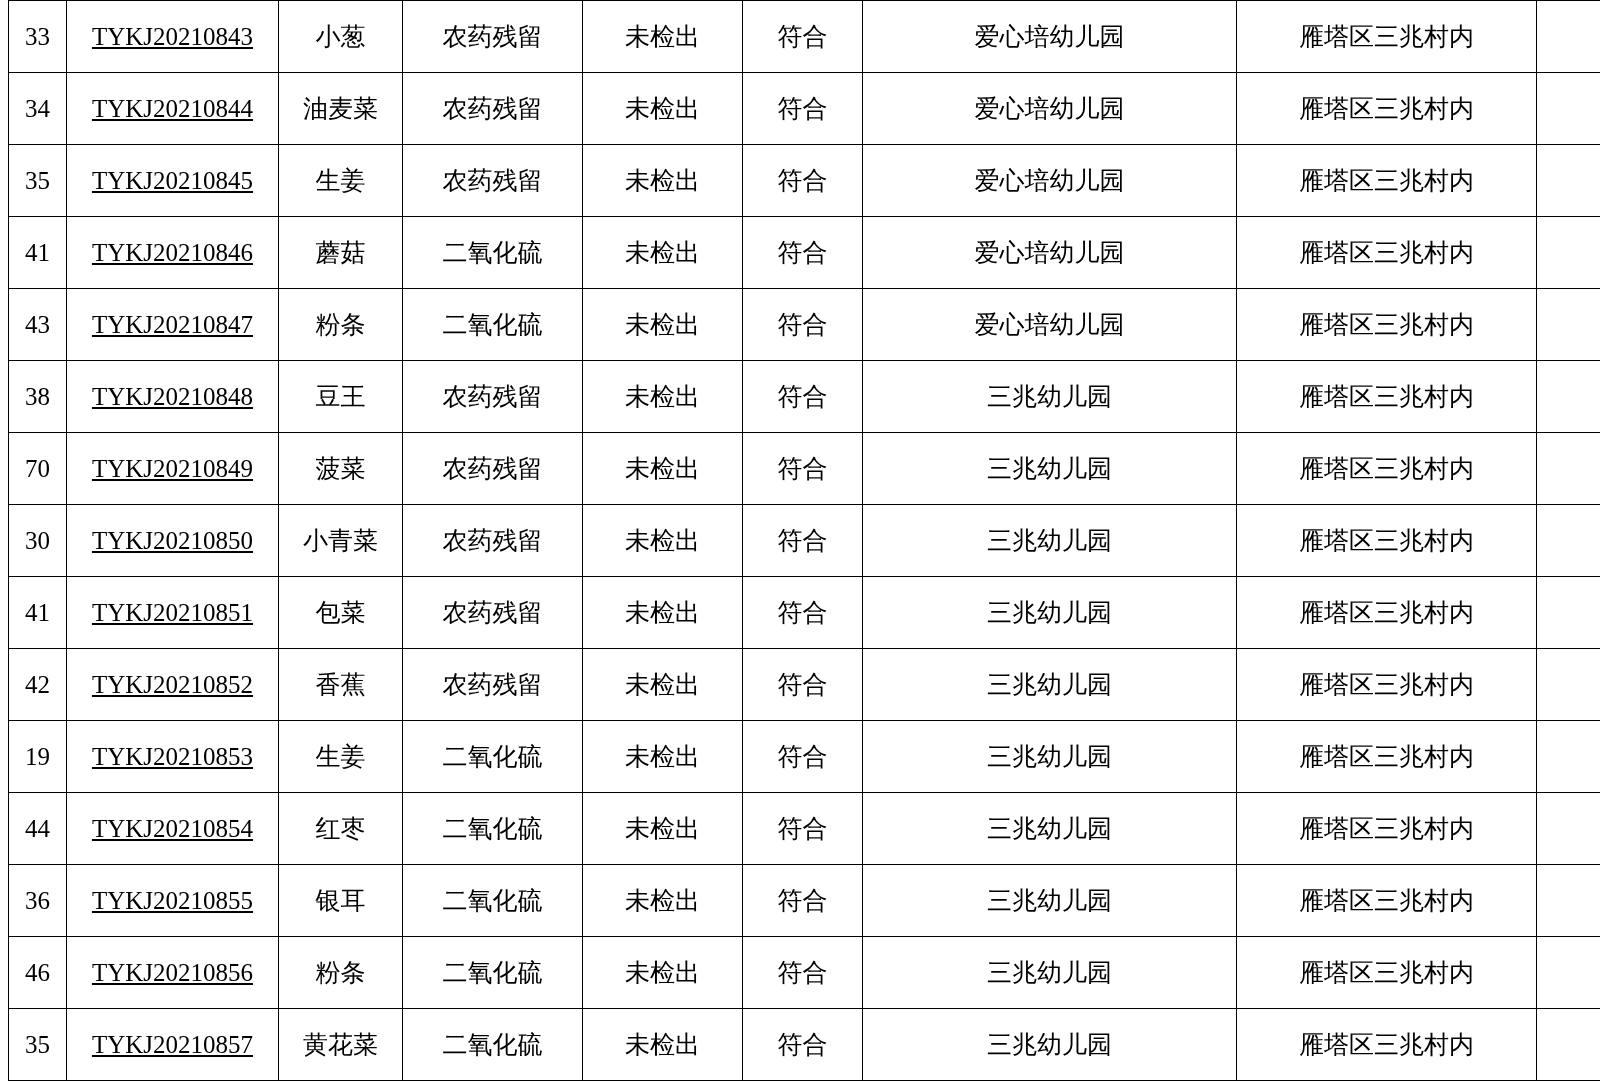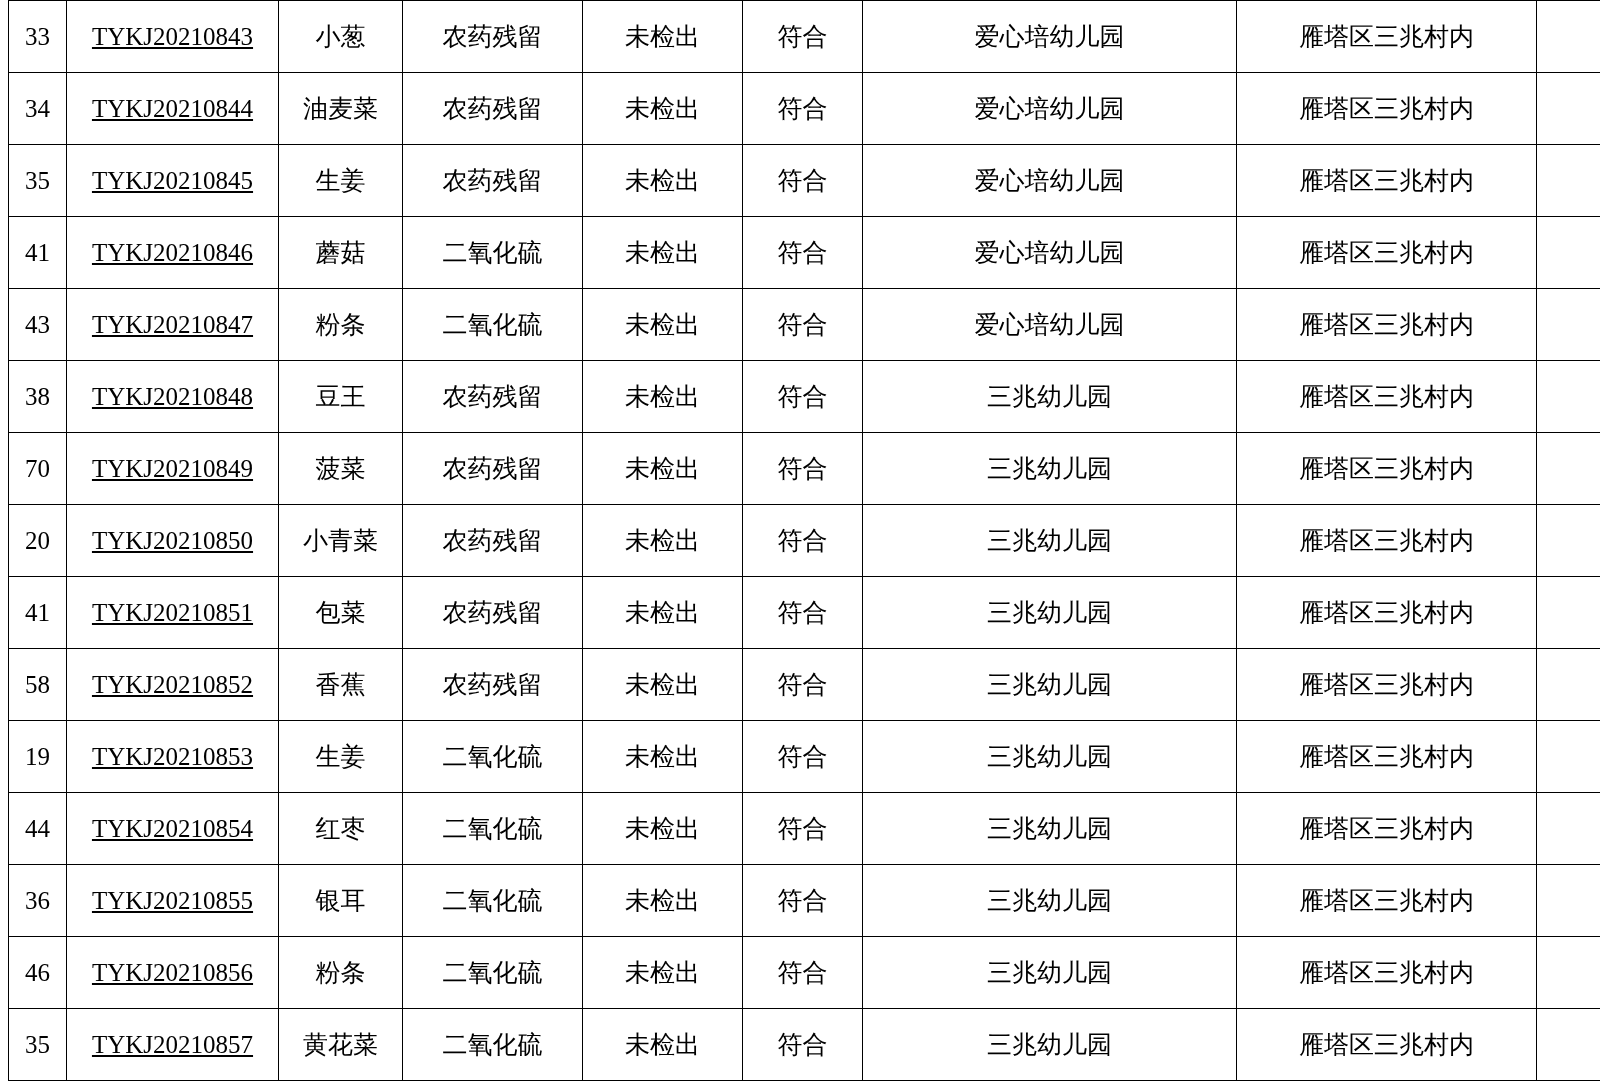--- a/index.html
+++ b/index.html
@@ -161,7 +161,7 @@
           <td class="remark"></td>
         </tr>
         <tr>
-          <td class="num">20</td>
+          <td class="num">30</td>
           <td class="code">TYKJ20210850</td>
           <td class="cn">小青菜</td>
           <td class="cn">农药残留</td>

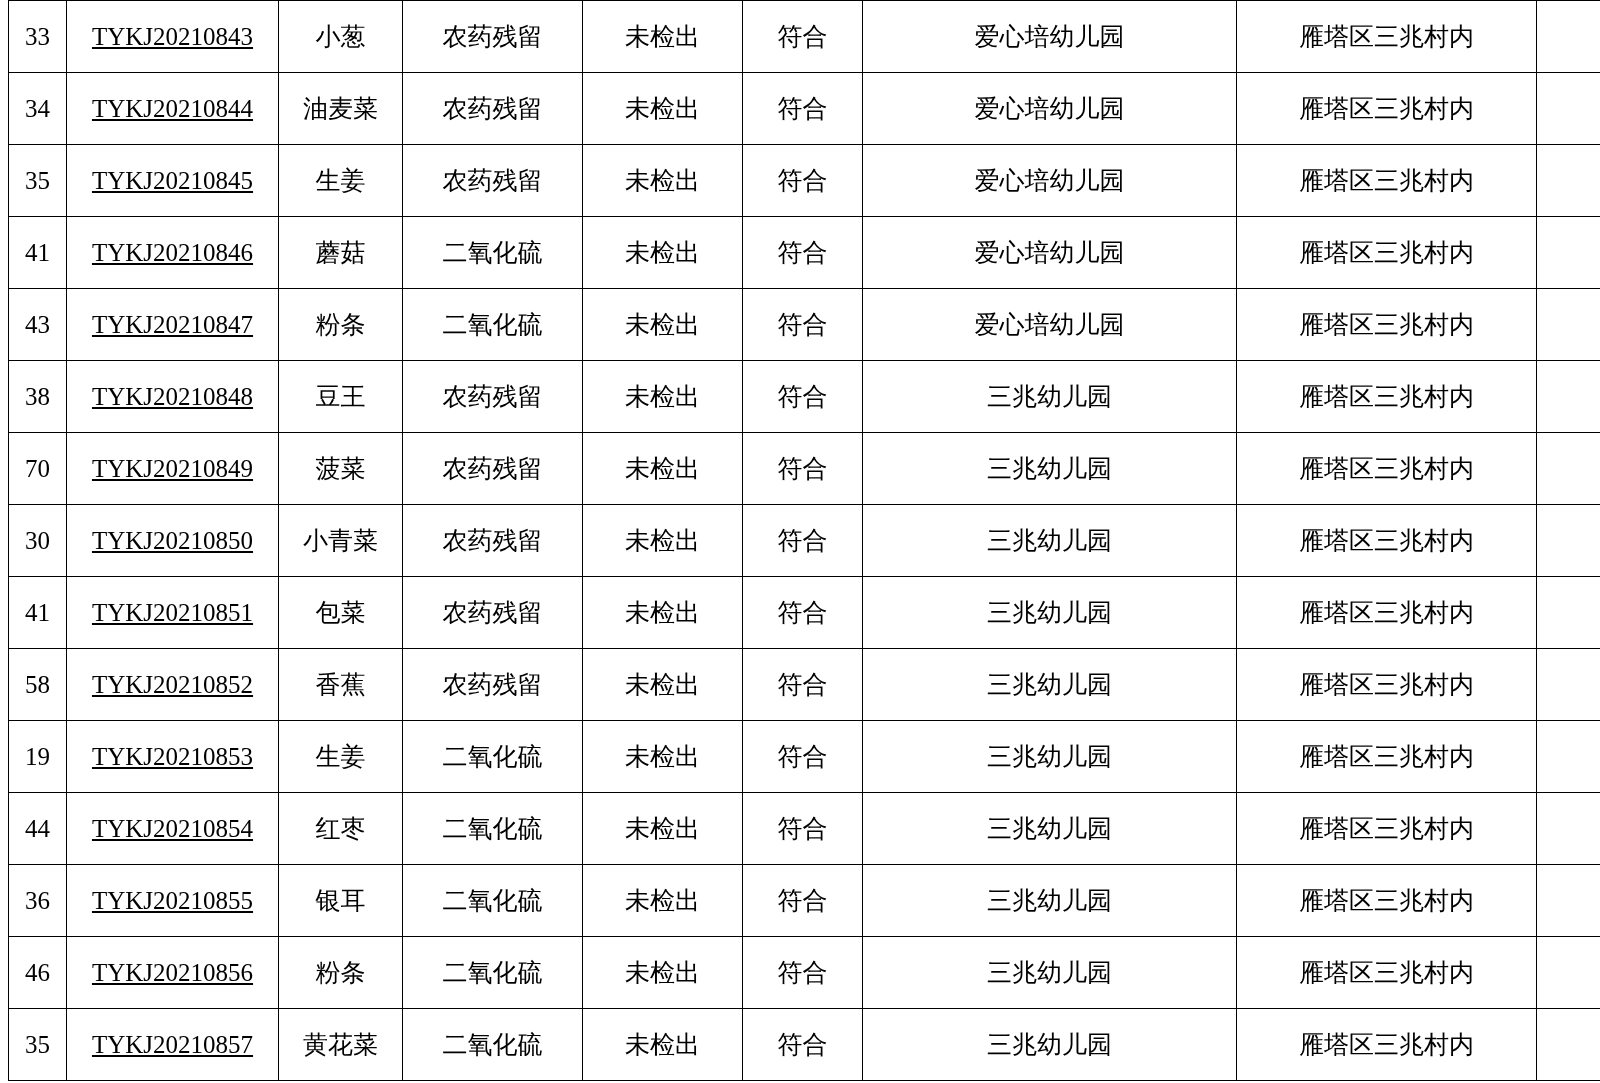--- a/index.html
+++ b/index.html
@@ -183,7 +183,7 @@
           <td class="remark"></td>
         </tr>
         <tr>
-          <td class="num">58</td>
+          <td class="num">42</td>
           <td class="code">TYKJ20210852</td>
           <td class="cn">香蕉</td>
           <td class="cn">农药残留</td>

